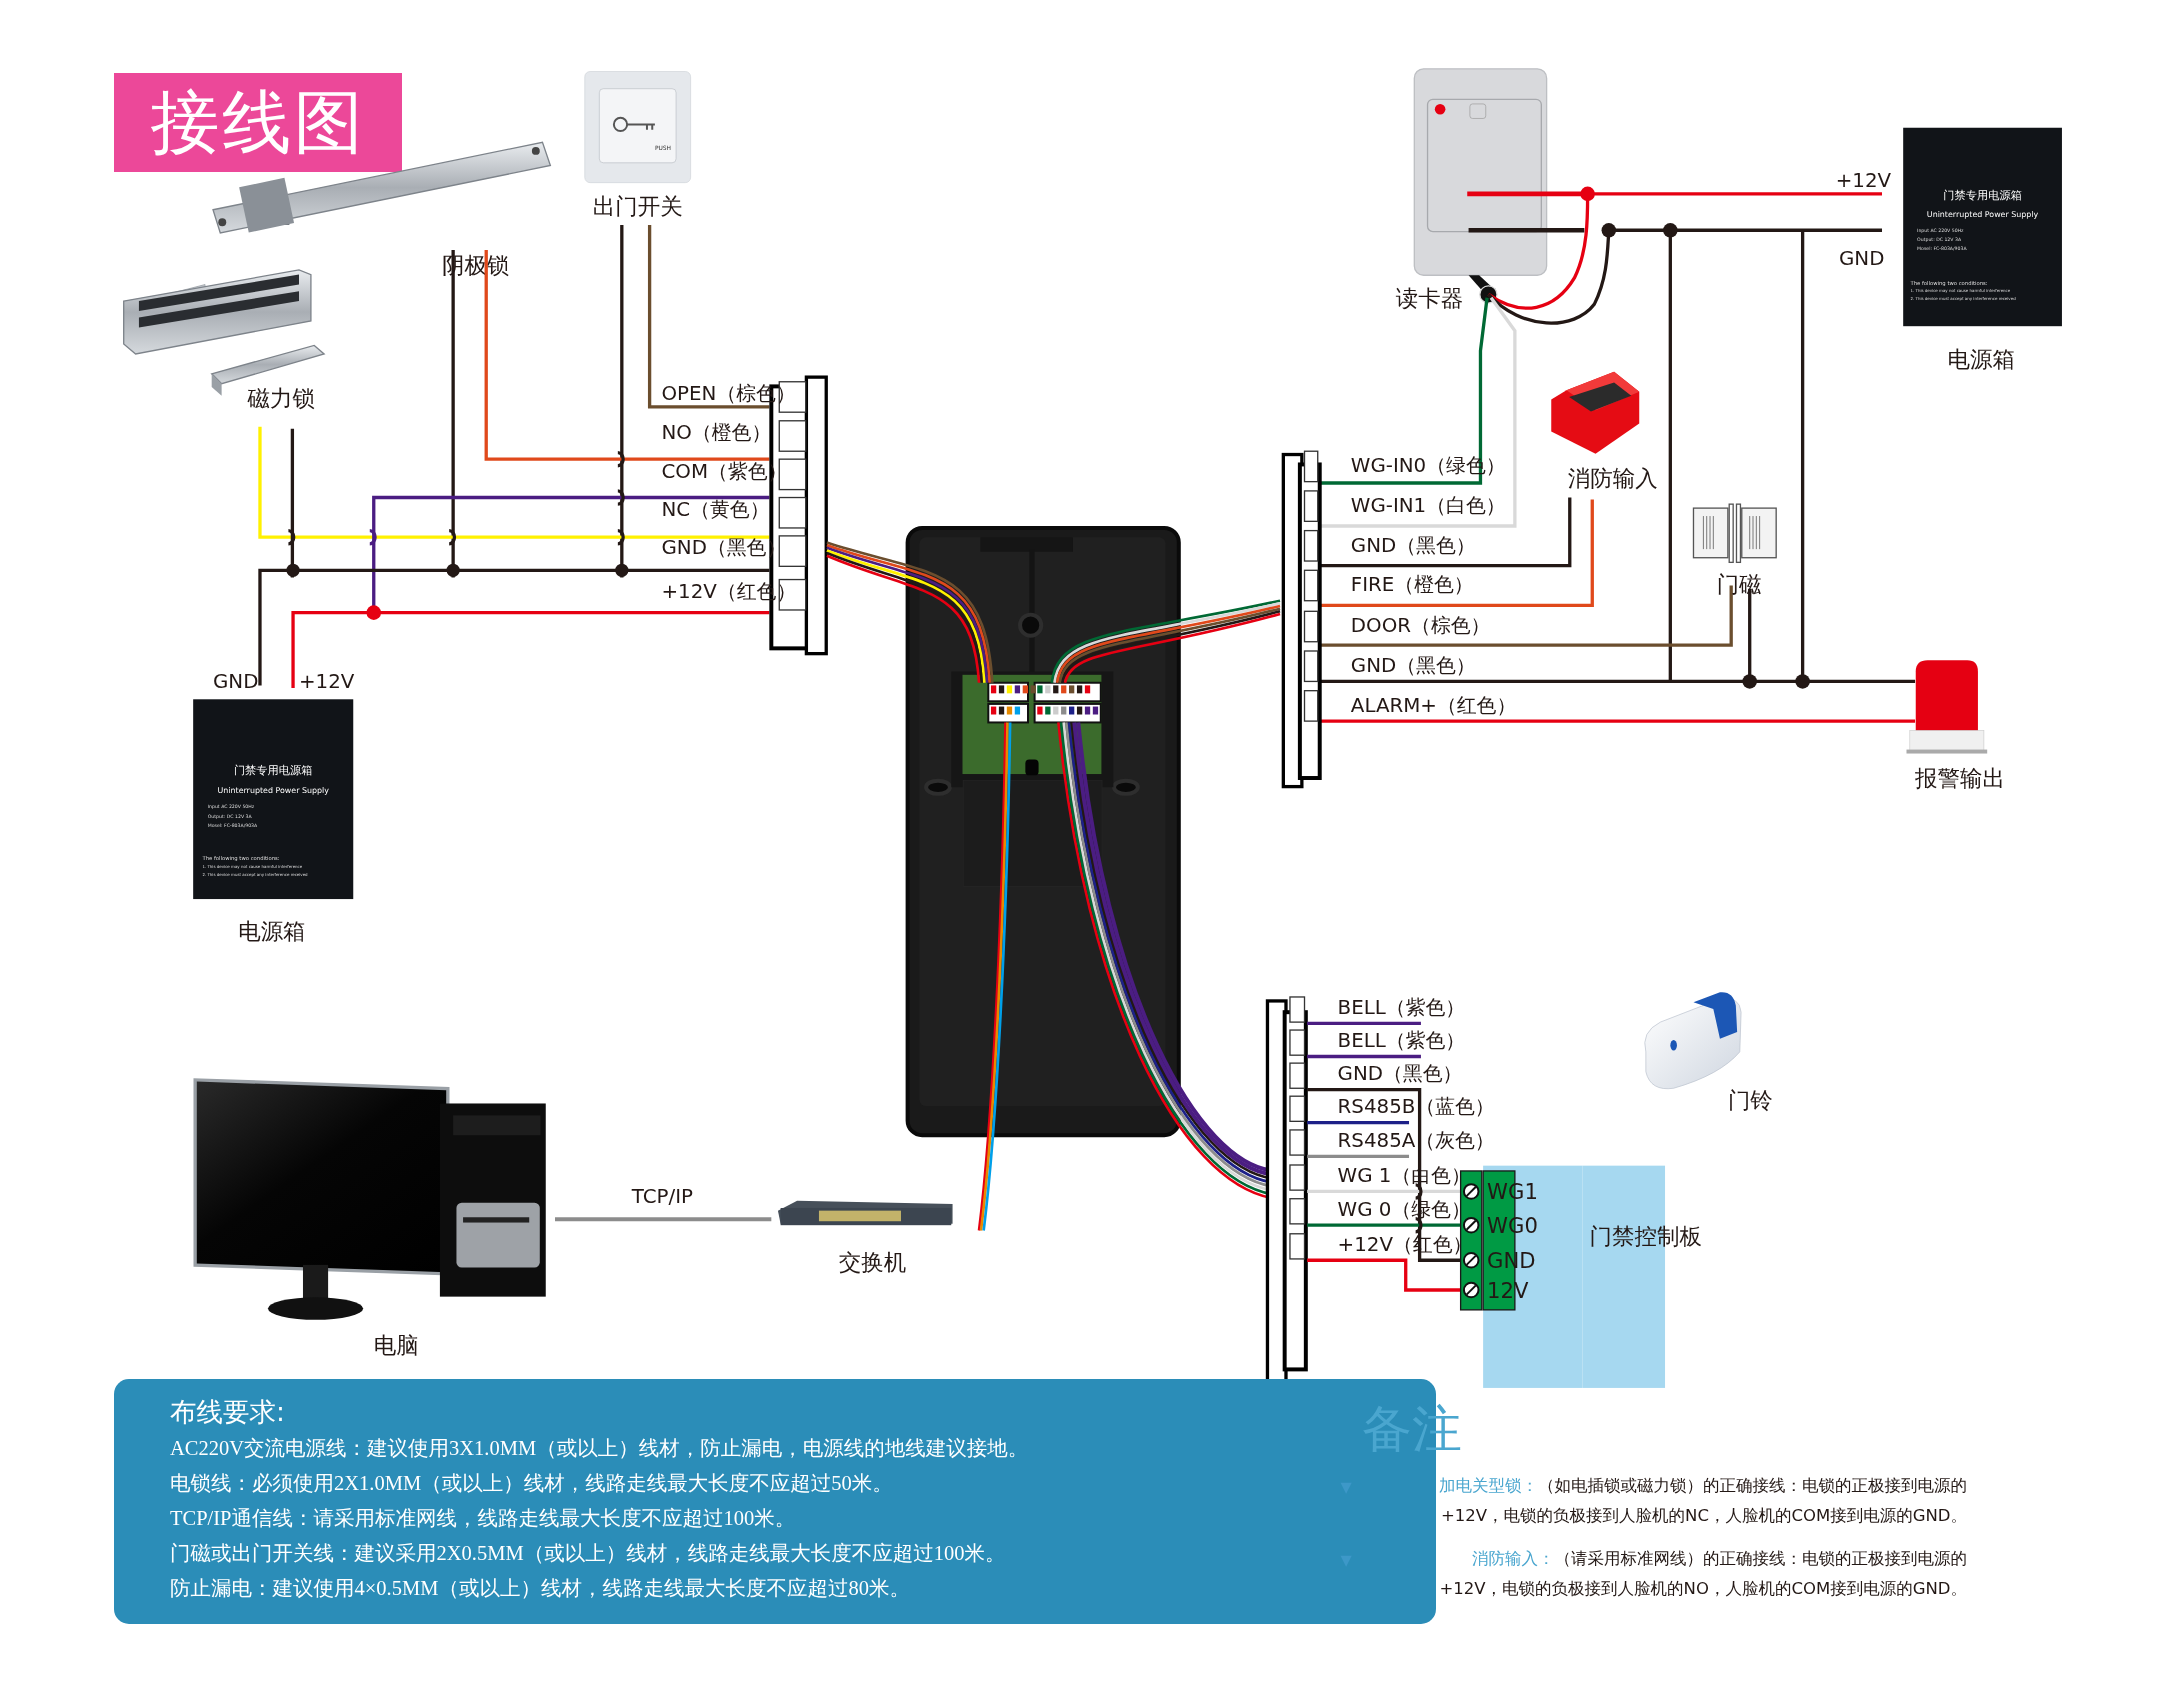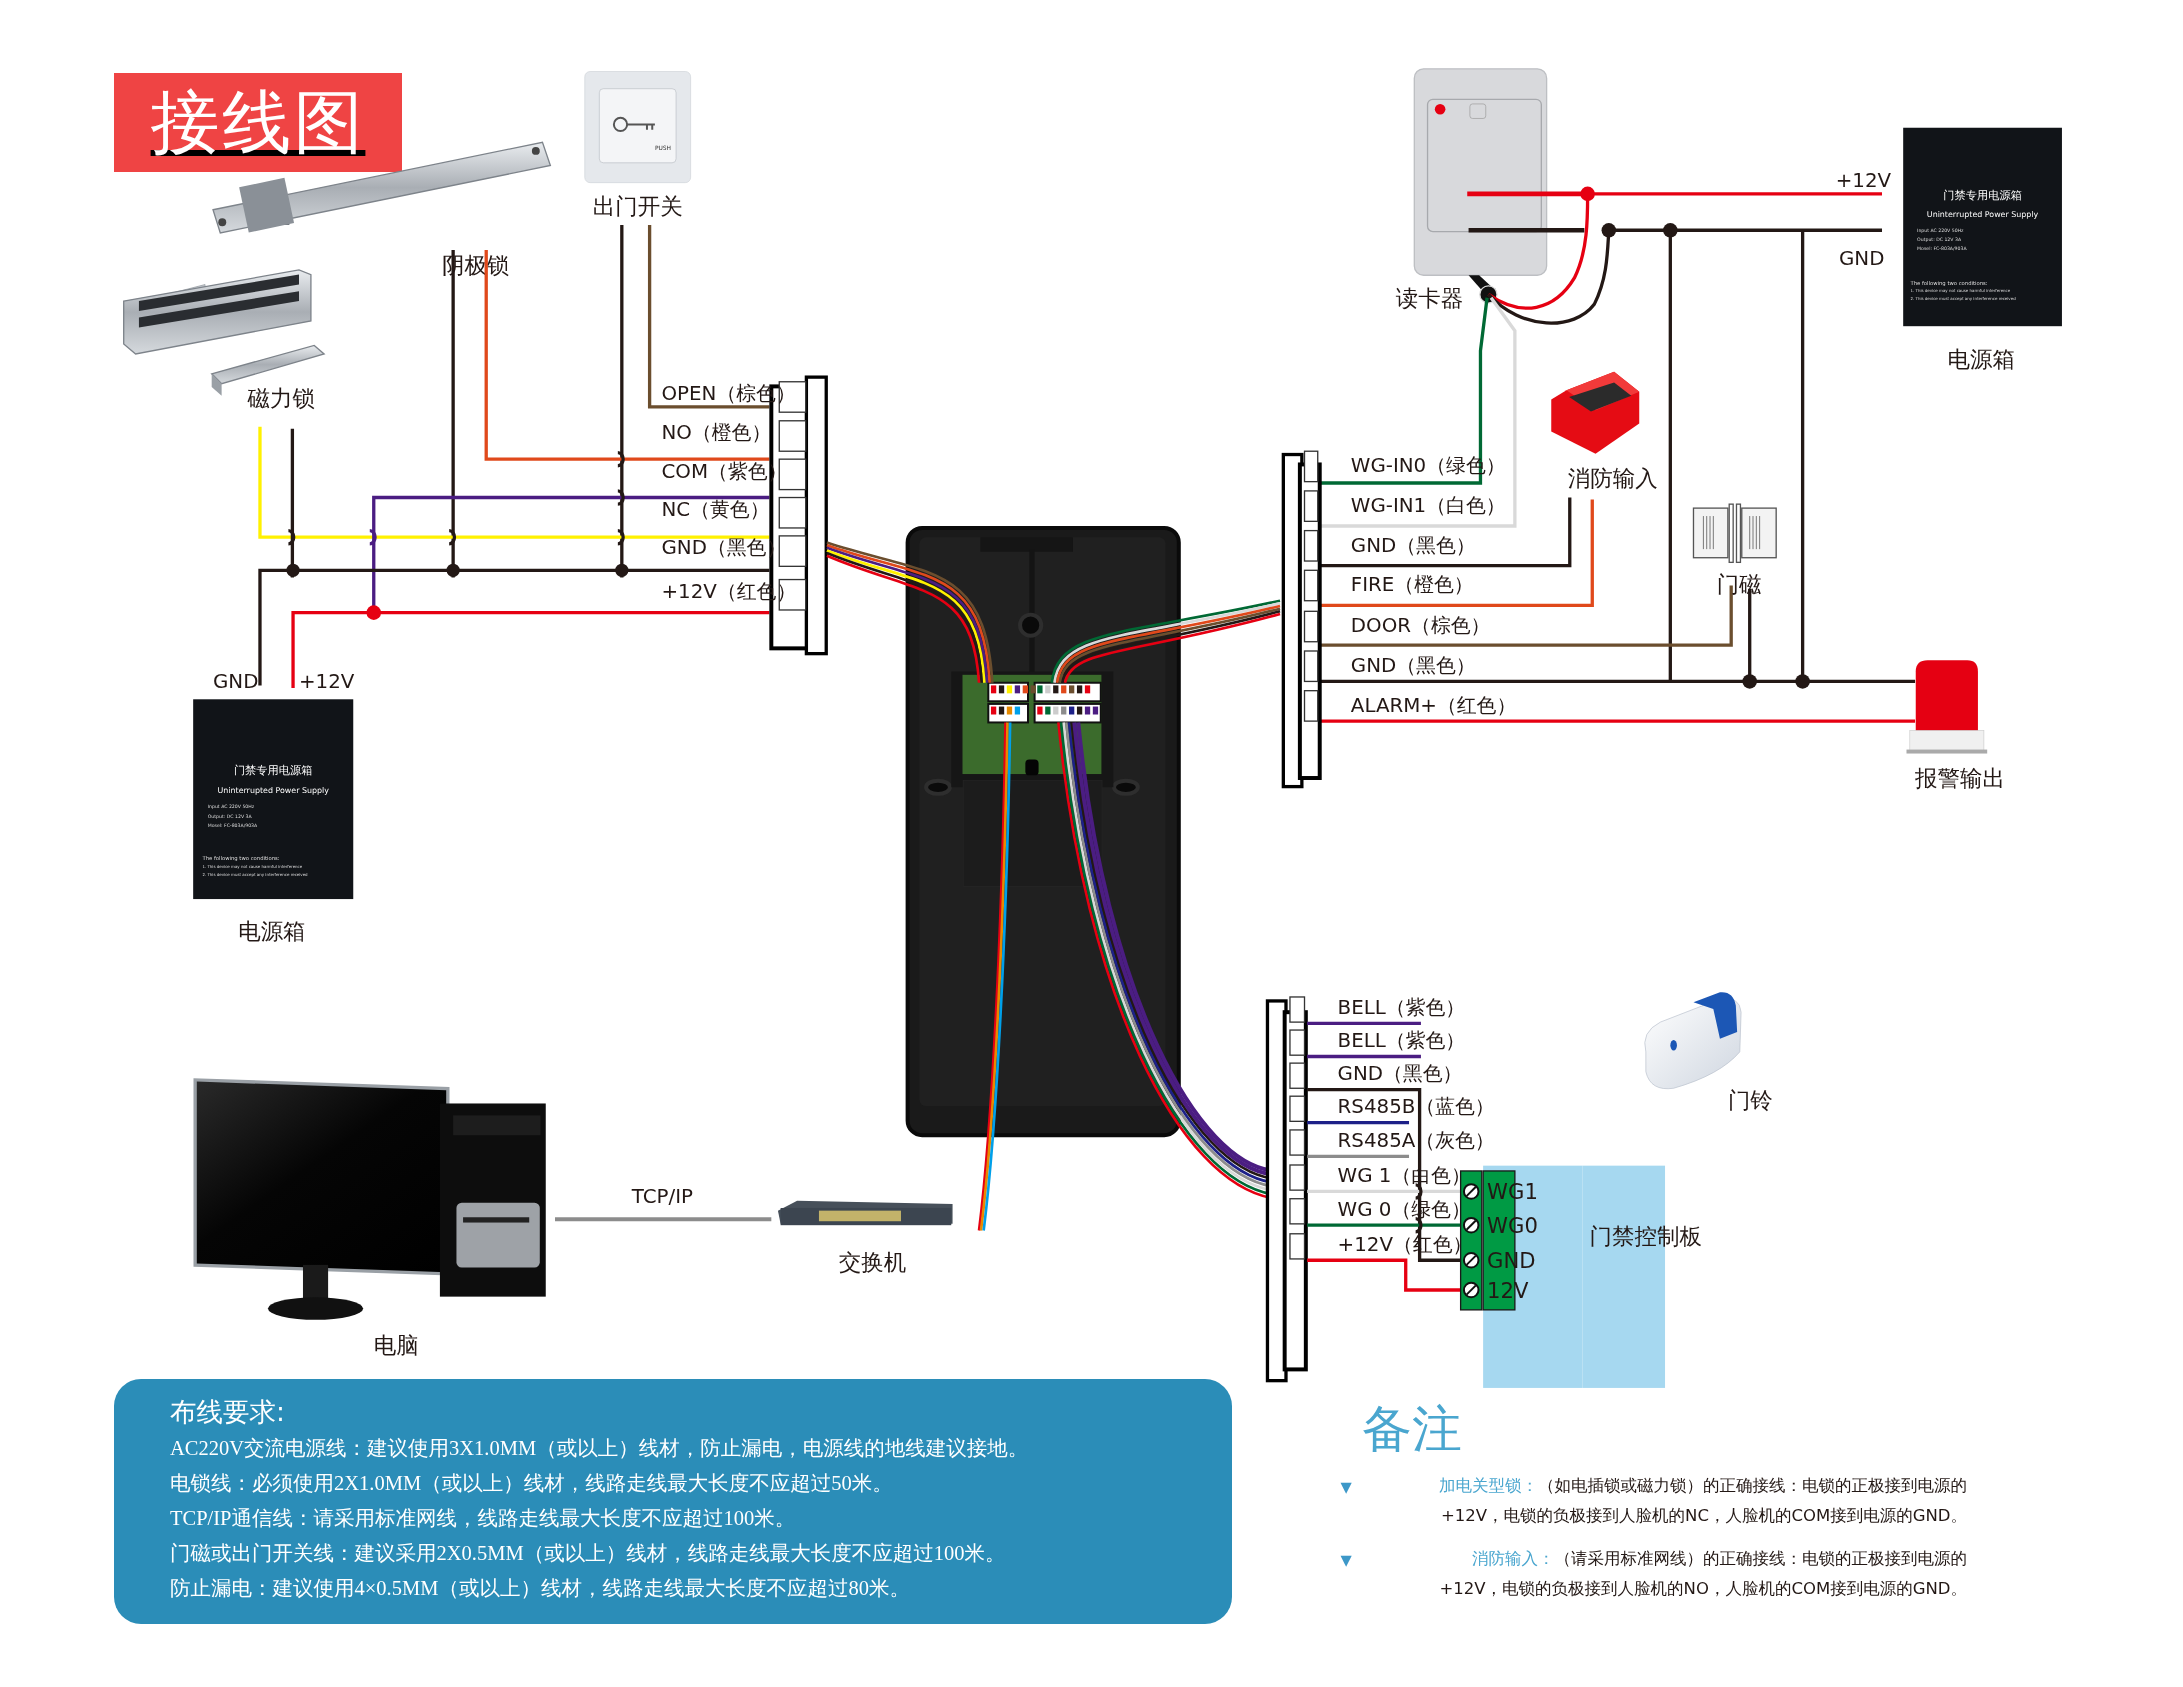--- a/index.html
+++ b/index.html
@@ -7,7 +7,7 @@
   svg#canvas{position:absolute;left:0;top:0;width:2183px;height:1687px;}
   .lbl{font-family:"DejaVu Sans","Liberation Sans",sans-serif;fill:#231815;font-size:30px;}
   .cap{font-family:"DejaVu Sans","Liberation Sans",sans-serif;fill:#231815;font-size:34px;}
-  .title-box{position:absolute;left:114px;top:73px;width:288px;height:99px;background:#ef4444;display:flex;align-items:center;justify-content:center;text-decoration:underline;}
+  .title-box{position:absolute;left:114px;top:73px;width:288px;height:99px;background:#ec4899;display:flex;align-items:center;justify-content:center;}
   .title-box span{color:#fff;font-size:69px;font-family:"DejaVu Sans","Liberation Sans",sans-serif;letter-spacing:2.6px;}
   .req{position:absolute;left:114px;top:1379px;width:1118px;height:245px;background:#2b8db8;border-radius:27px;color:#fff;font-family:"DejaVu Sans","Liberation Sans",sans-serif;}
   .req h3{margin:0;position:absolute;left:56px;top:14.6px;font-size:26.5px;font-weight:normal;}

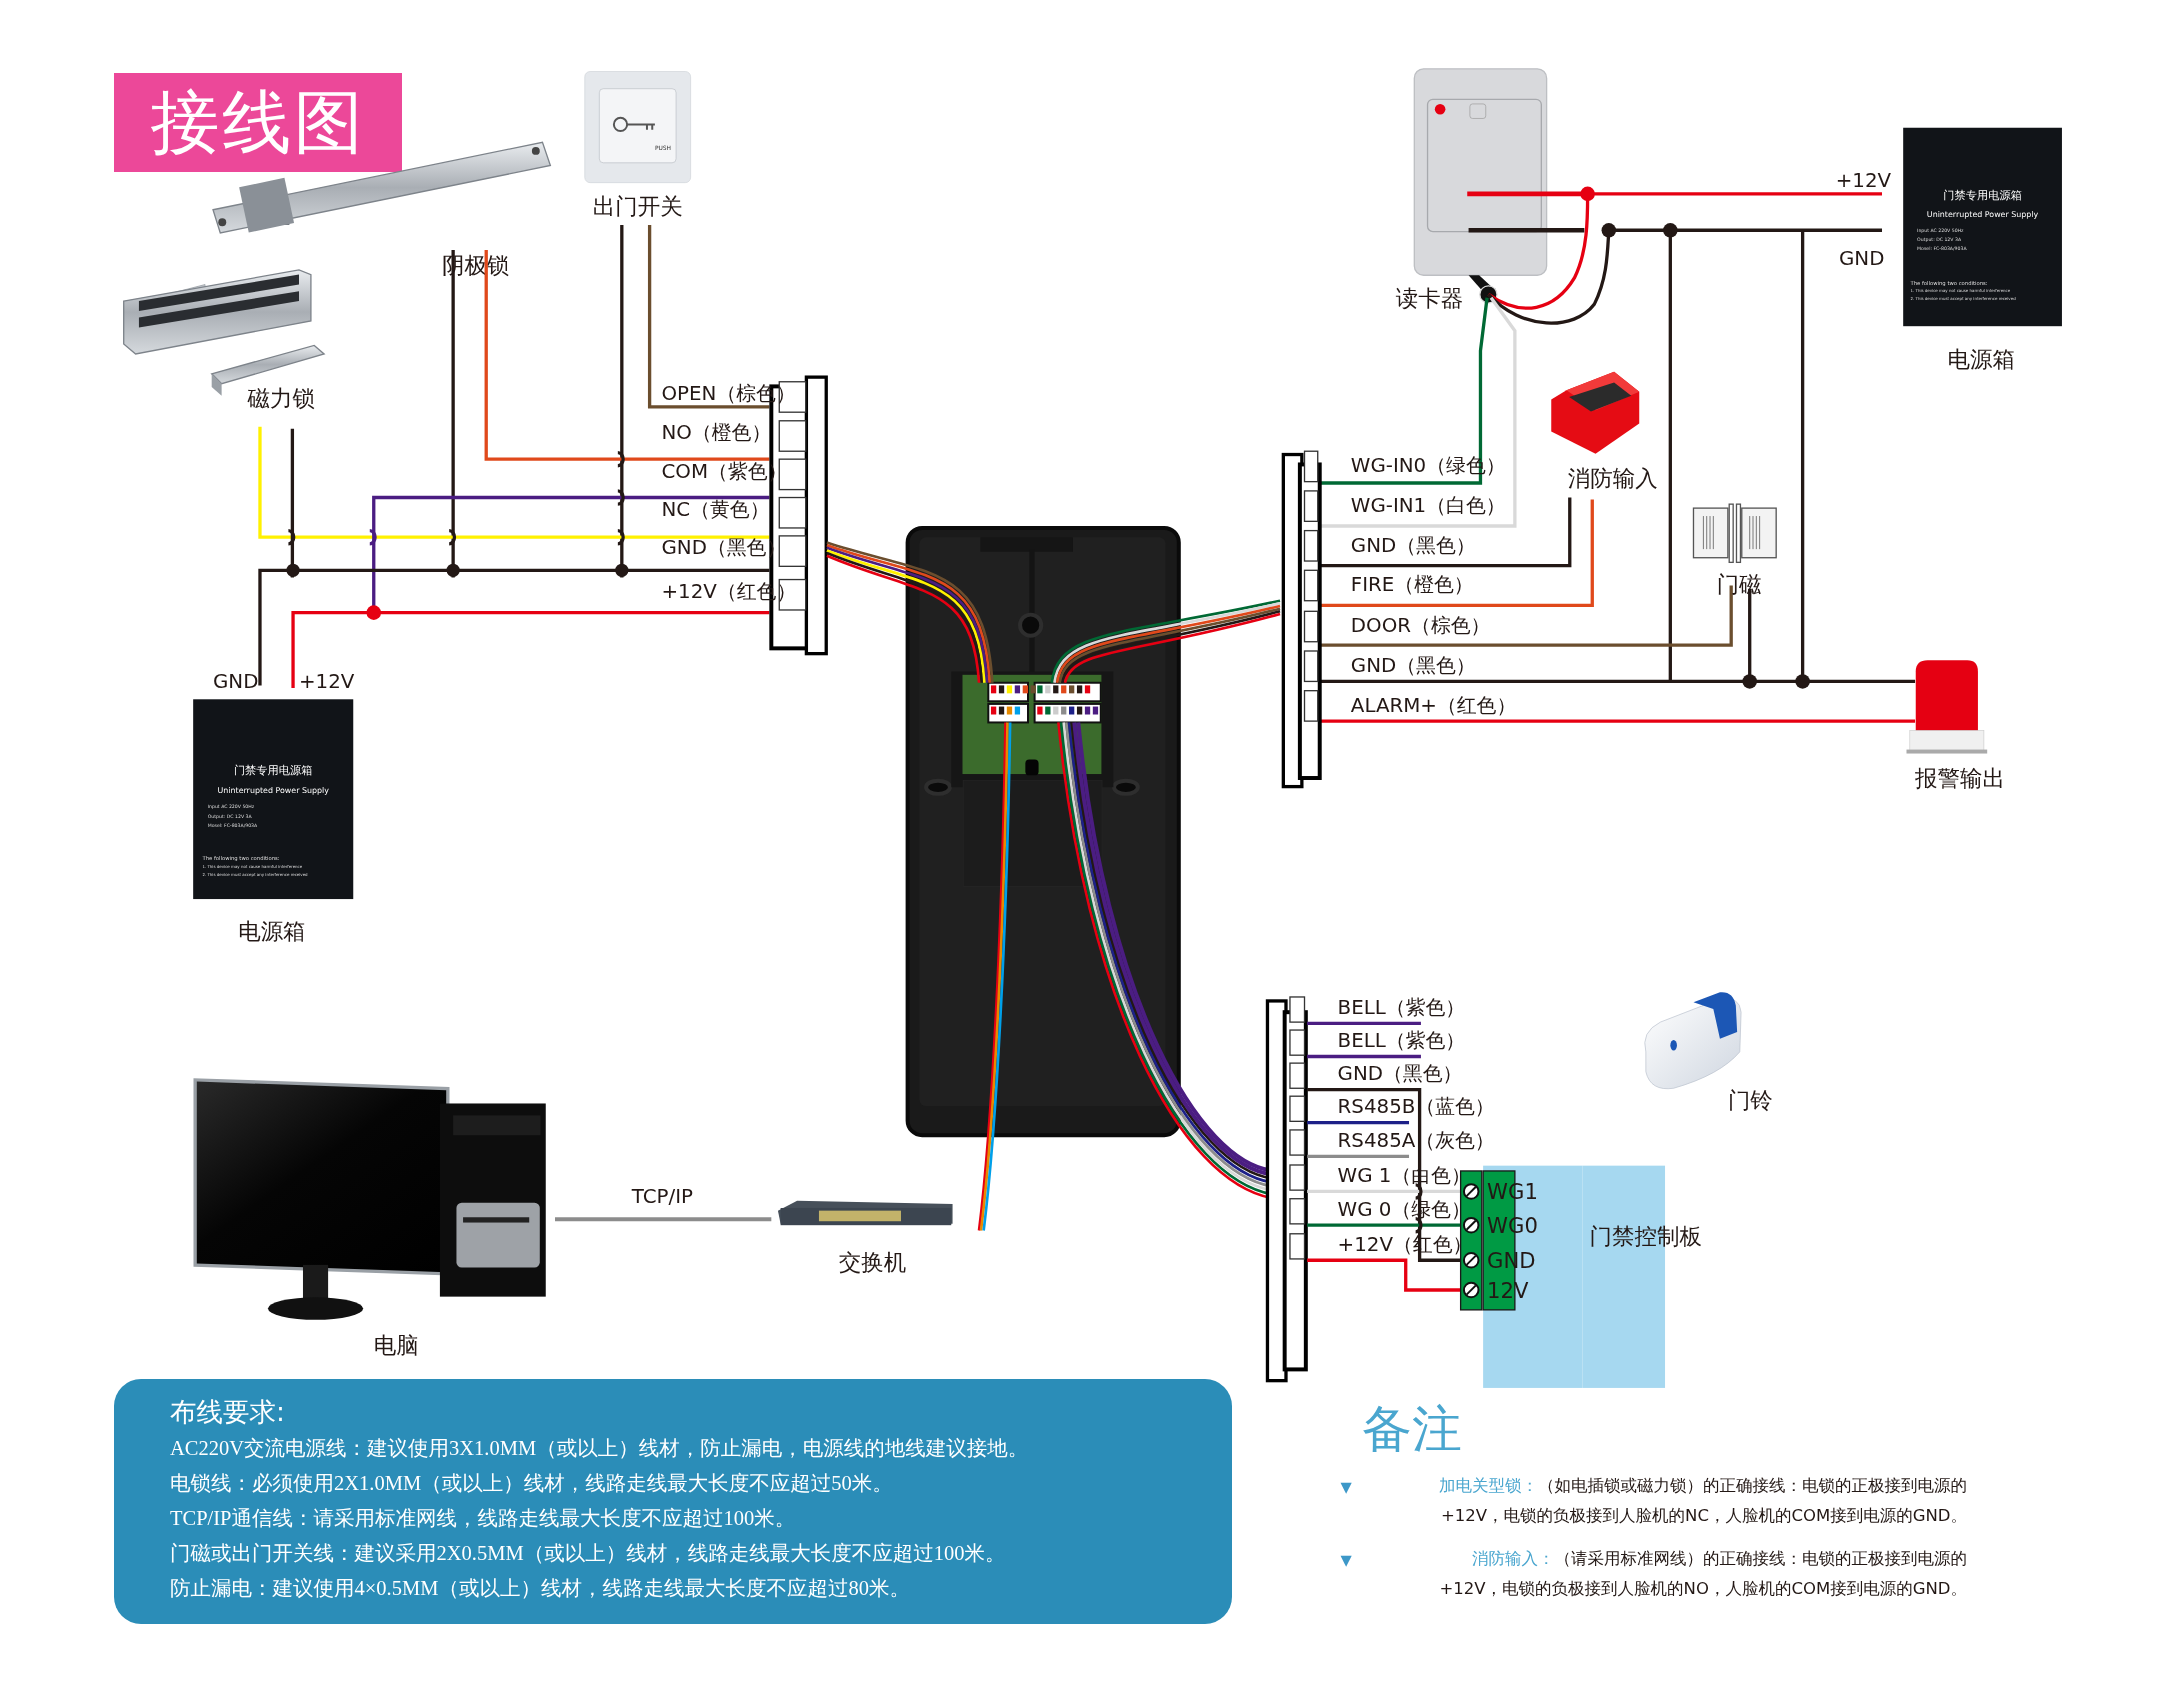--- a/index.html
+++ b/index.html
@@ -9,7 +9,7 @@
   .cap{font-family:"DejaVu Sans","Liberation Sans",sans-serif;fill:#231815;font-size:34px;}
   .title-box{position:absolute;left:114px;top:73px;width:288px;height:99px;background:#ec4899;display:flex;align-items:center;justify-content:center;}
   .title-box span{color:#fff;font-size:69px;font-family:"DejaVu Sans","Liberation Sans",sans-serif;letter-spacing:2.6px;}
-  .req{position:absolute;left:114px;top:1379px;width:1118px;height:245px;background:#2b8db8;border-radius:27px;color:#fff;font-family:"DejaVu Sans","Liberation Sans",sans-serif;}
+  .req{position:absolute;left:114px;top:1379px;width:1322px;height:245px;background:#2b8db8;border-radius:15px;color:#fff;font-family:"DejaVu Sans","Liberation Sans",sans-serif;}
   .req h3{margin:0;position:absolute;left:56px;top:14.6px;font-size:26.5px;font-weight:normal;}
   .req ul{list-style:none;margin:0;padding:0;position:absolute;left:56px;top:52px;}
   .req li{font-size:20.5px;line-height:35px;white-space:nowrap;font-family:Liberation Serif, serif;}

